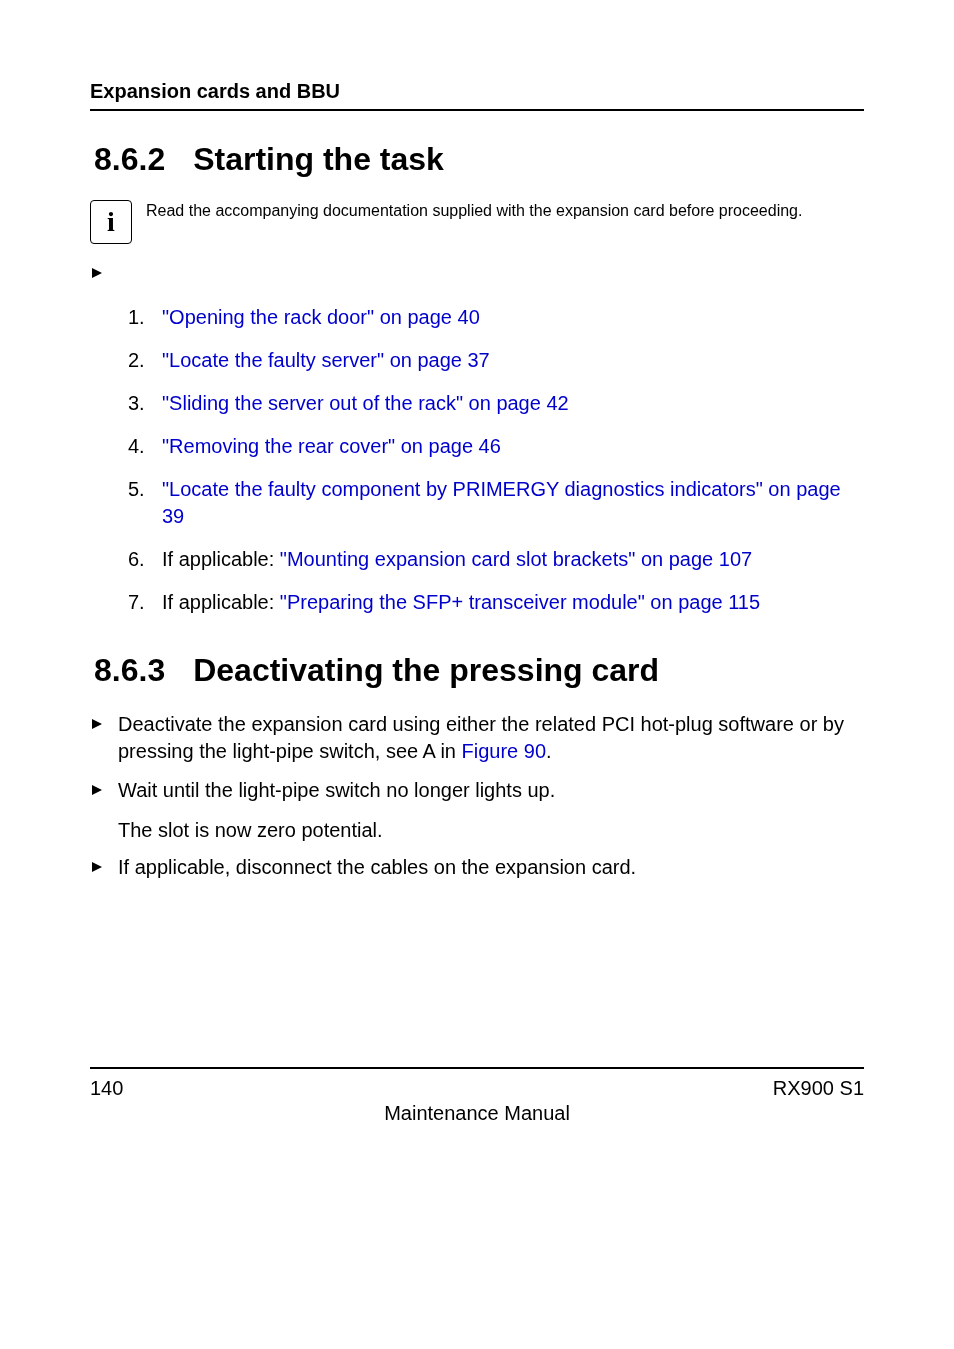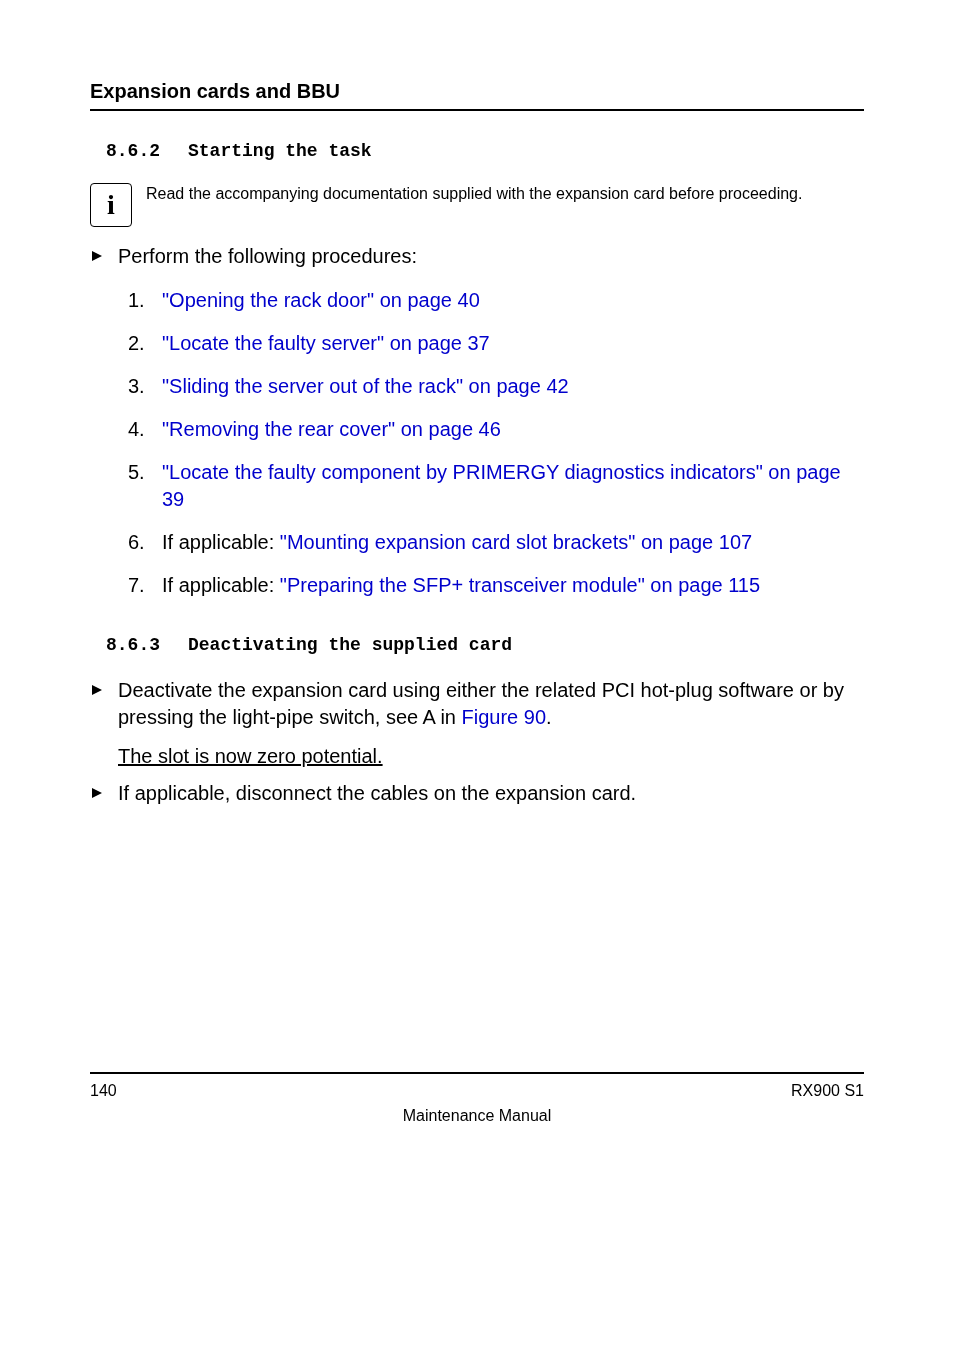--- a/index.html
+++ b/index.html
@@ -31,9 +31,8 @@
   }
   .section-heading {
     font-weight: bold;
-    font-size: 18px;
-    margin: 28px 0 22px 16px;
-    font-family: Liberation Mono, monospace;
+    font-size: 32px;
+    margin: 28px 0 22px 4px;
   }
   .section-heading .num {
     display: inline-block;

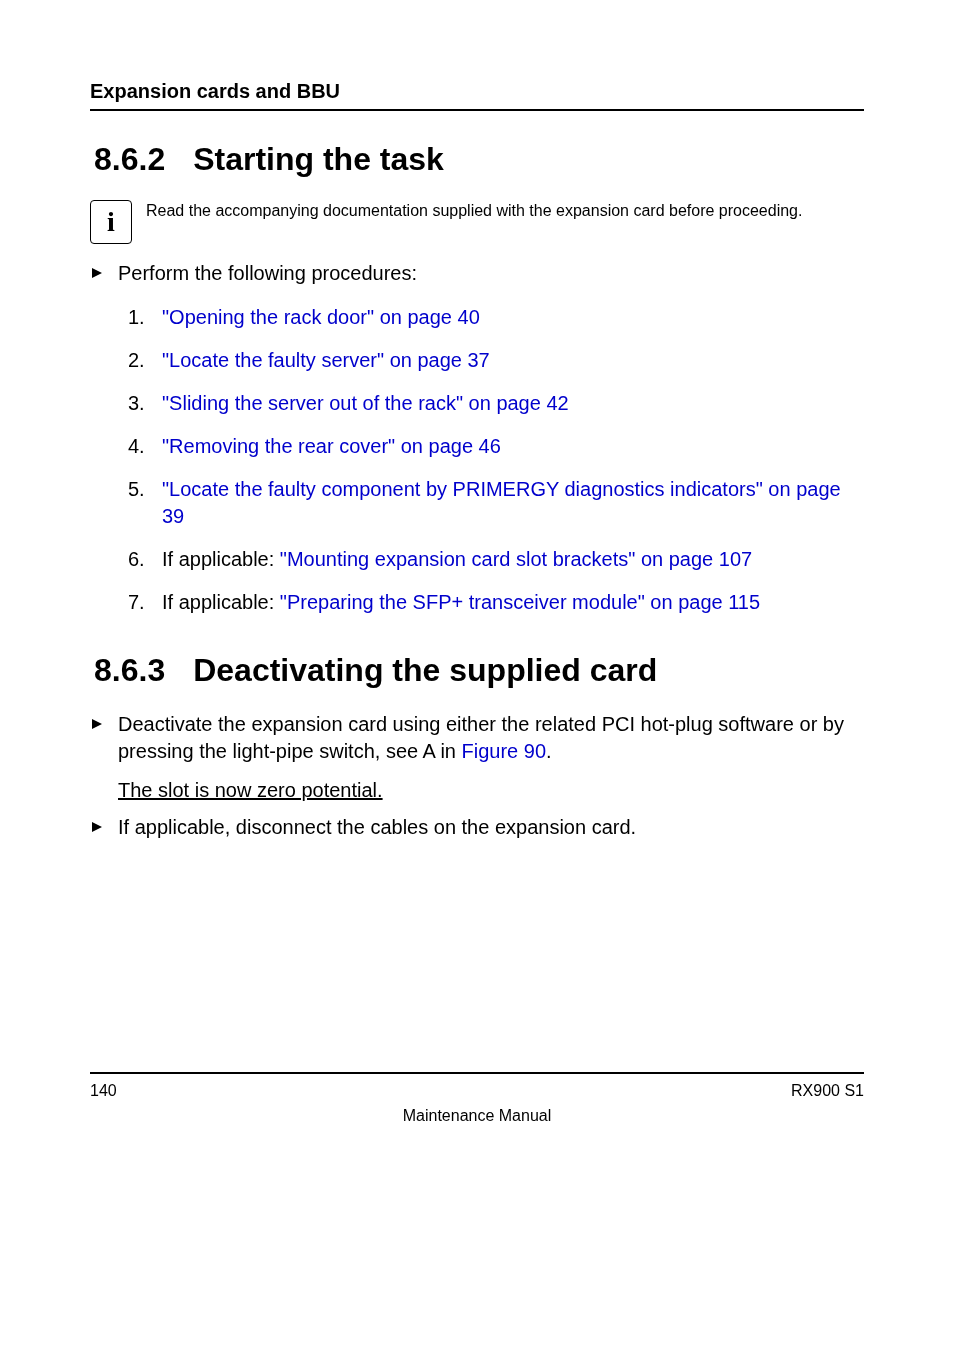--- a/index.html
+++ b/index.html
@@ -156,7 +156,6 @@
           <polygon points="2,2 12,7 2,12" fill="#000"></polygon>
         </svg>
     </div>
-    <div class="bullet-body">Perform the following procedures:</div>
   </div>
 
   <div class="ol">

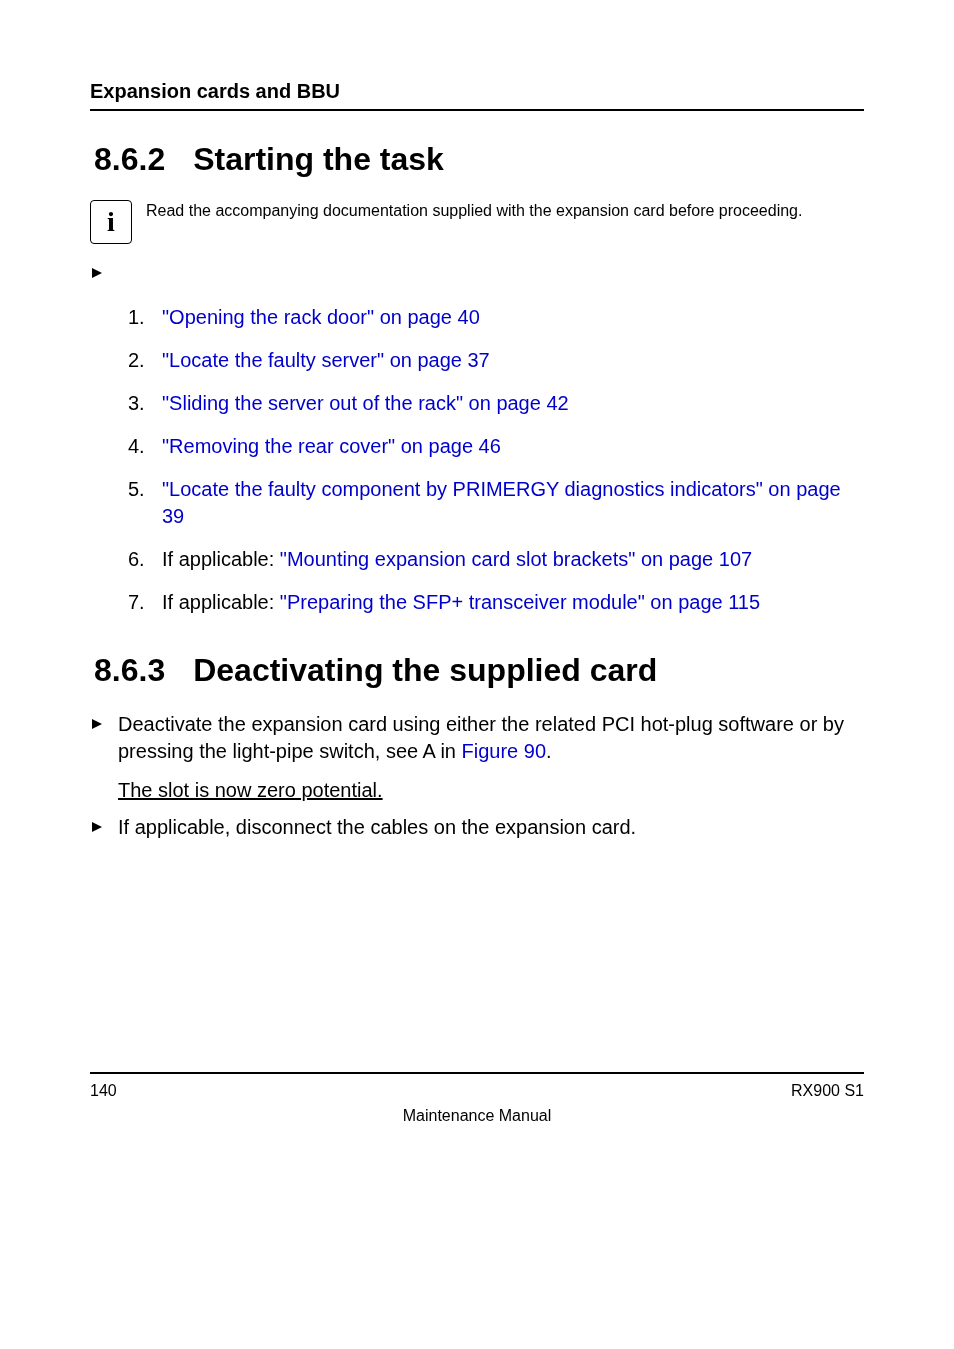--- a/index.html
+++ b/index.html
@@ -190,7 +190,7 @@
   </div>
 
   <h2 class="section-heading" style="margin-top:36px;">
-    <span class="num">8.6.3</span><span>Deactivating the supplied card</span>
+    <span class="num">8.6.3</span><span>Deactivating the pressing card</span>
   </h2>
 
   <div class="bullet-row">

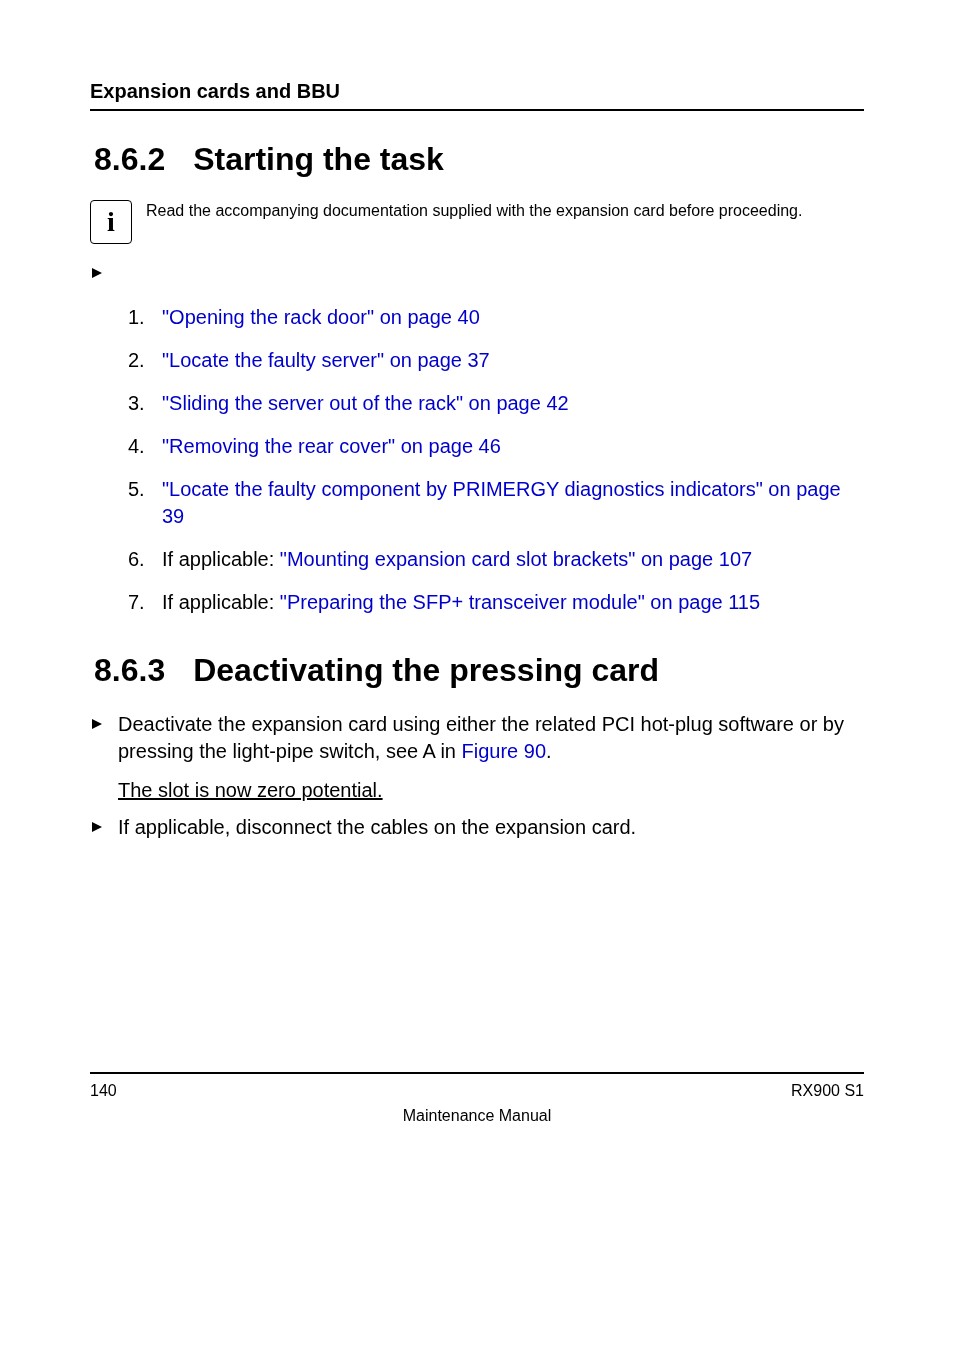--- a/index.html
+++ b/index.html
@@ -204,6 +204,16 @@
     </div>
   </div>
 
+  <div class="bullet-row">
+    <div class="bullet-marker">
+      <svg width="14" height="14" viewBox="0 0 14 14">
+          <polygon points="2,2 12,7 2,12" fill="#000"></polygon>
+        </svg>
+    </div>
+    <div class="bullet-body">
+      <span>Wait until the light-pipe switch no longer lights up.</span>
+    </div>
+  </div>
 
   <div class="body-p">The slot is now zero potential.</div>
 

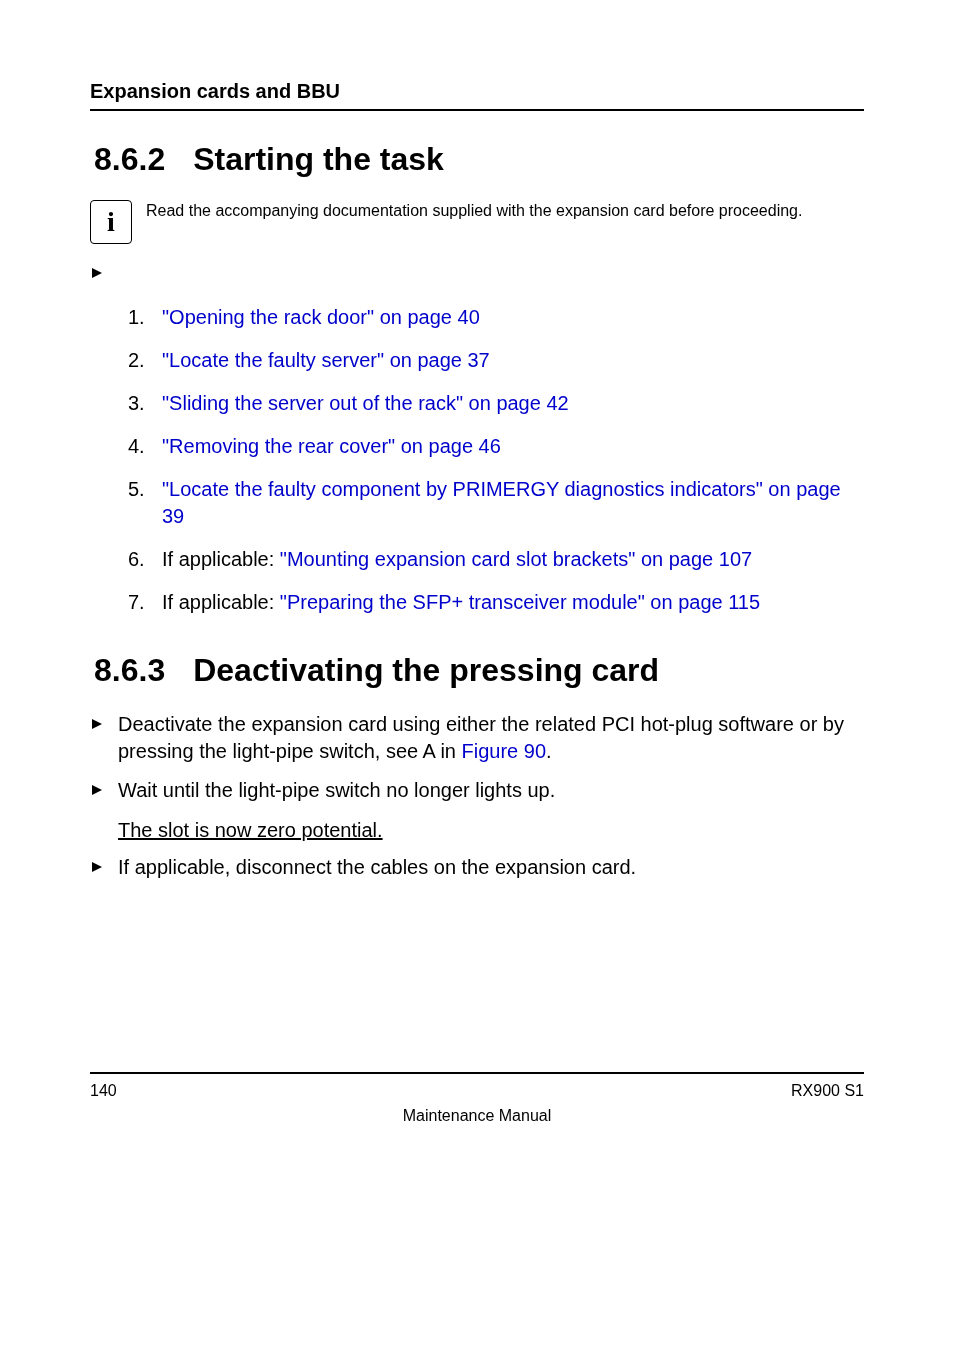--- a/index.html
+++ b/index.html
@@ -105,7 +105,6 @@
     font-size: 20px;
     line-height: 1.35;
     margin: 10px 0 10px 28px;
-    text-decoration: underline;
   }
   .footer {
     position: absolute;

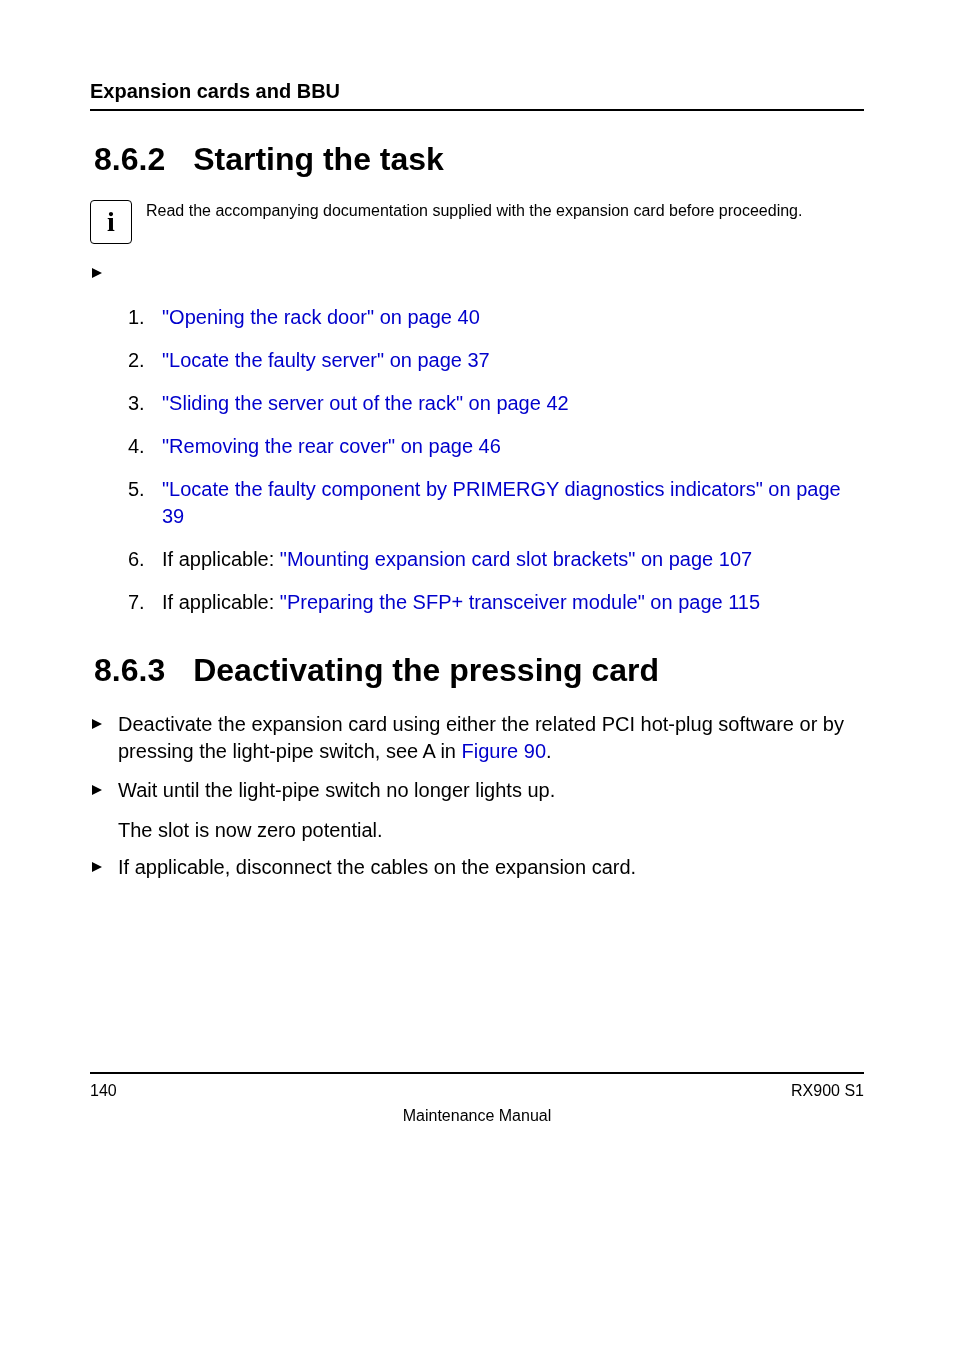--- a/index.html
+++ b/index.html
@@ -120,7 +120,7 @@
   .footer-row {
     display: flex;
     justify-content: space-between;
-    font-size: 16px;
+    font-size: 20px;
   }
   .footer-center {
     position: absolute;

